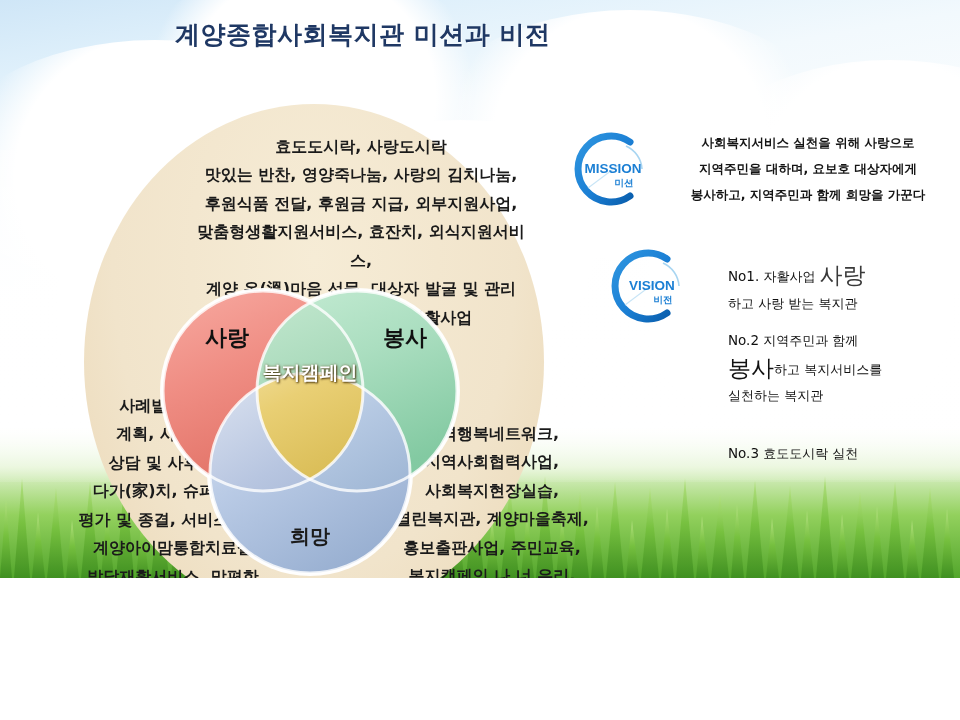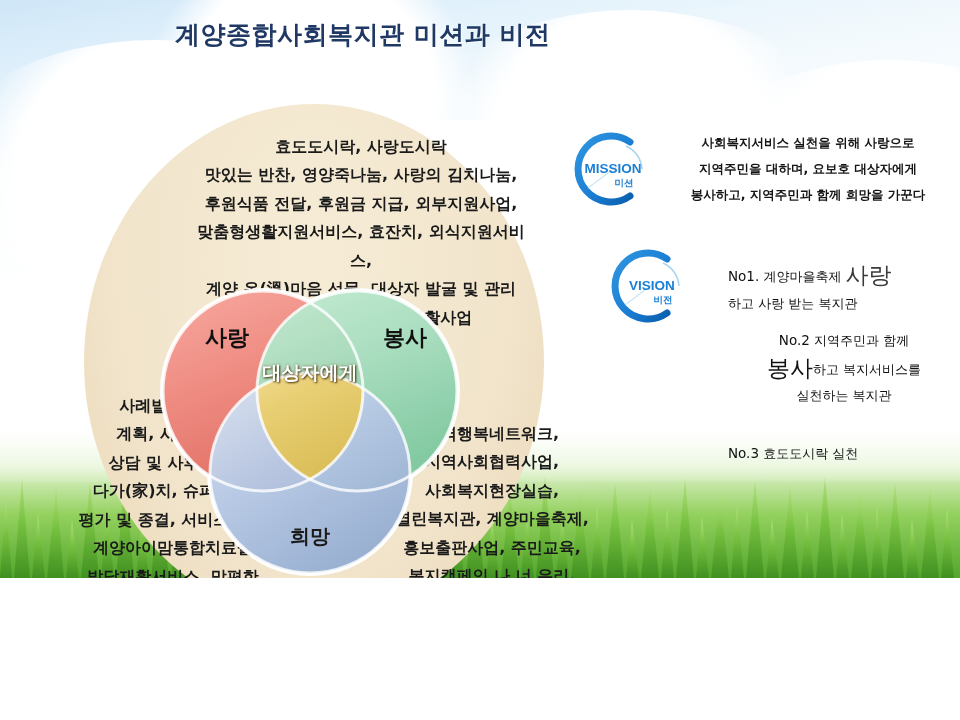--- a/index.html
+++ b/index.html
@@ -409,7 +409,7 @@
 
   <div class="vision-item vi-1">
     <div class="vi-head">
-      <span class="vi-no">No1.</span><span> 계양마을축제</span>
+      <span class="vi-no">No1.</span><span> 자활사업</span>
       <span class="vi-big">사랑</span>
     </div>
     <div class="vi-body">하고  사랑  받는  복지관</div>

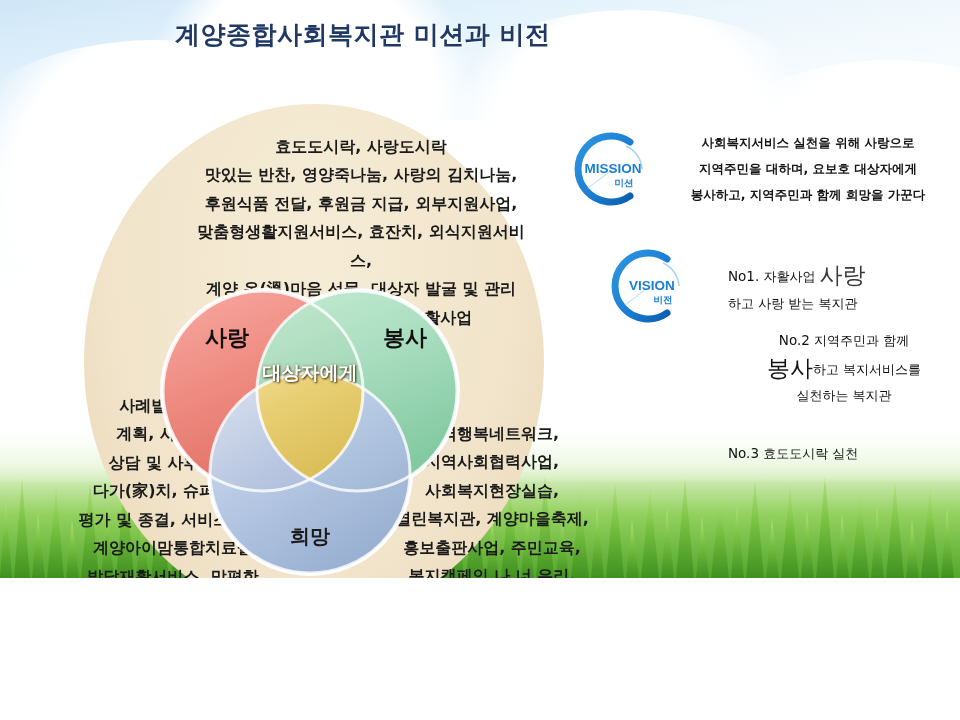--- a/index.html
+++ b/index.html
@@ -167,7 +167,7 @@
   
   .vision-item { position: absolute; left: 728px; width: 232px; color:#101010; }
   .vi-1 { top: 258px; }
-  .vi-2 { top: 330px; text-align: center; }
+  .vi-2 { top: 330px; }
   .vi-3 { top: 443px; }
 
   .vi-head { font-size: 13px; line-height: 1.55; white-space: nowrap; }

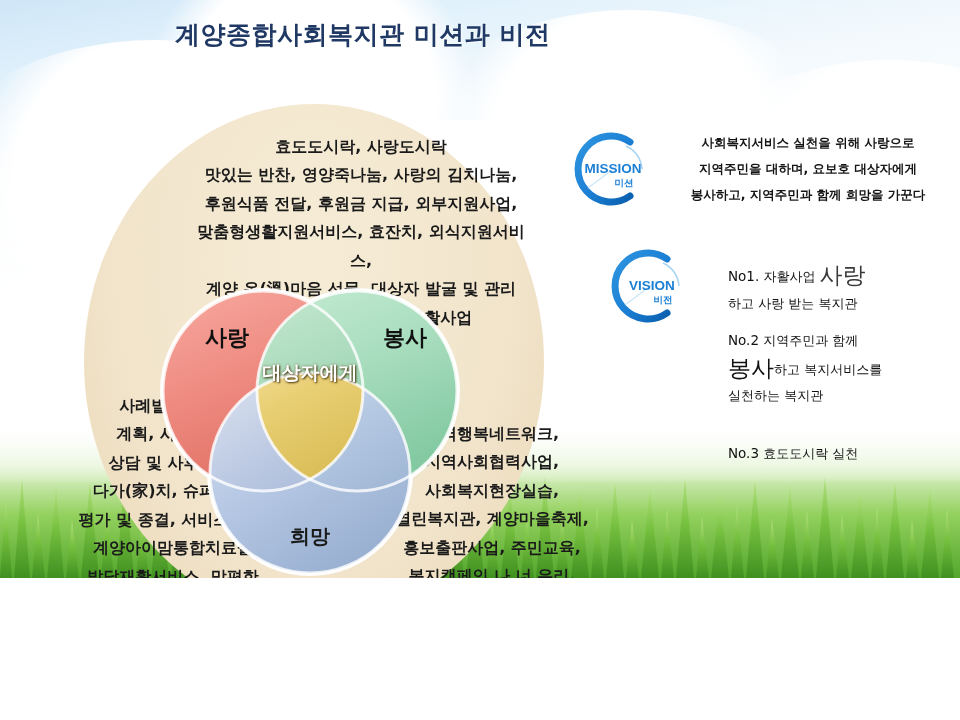--- a/index.html
+++ b/index.html
@@ -365,7 +365,7 @@
     <div class="venn-label hope">희망</div>
 
     <div class="venn-center">
-      <div>대상자에게</div>
+      <div>복지캠페인</div>
     </div>
   </div>
 

